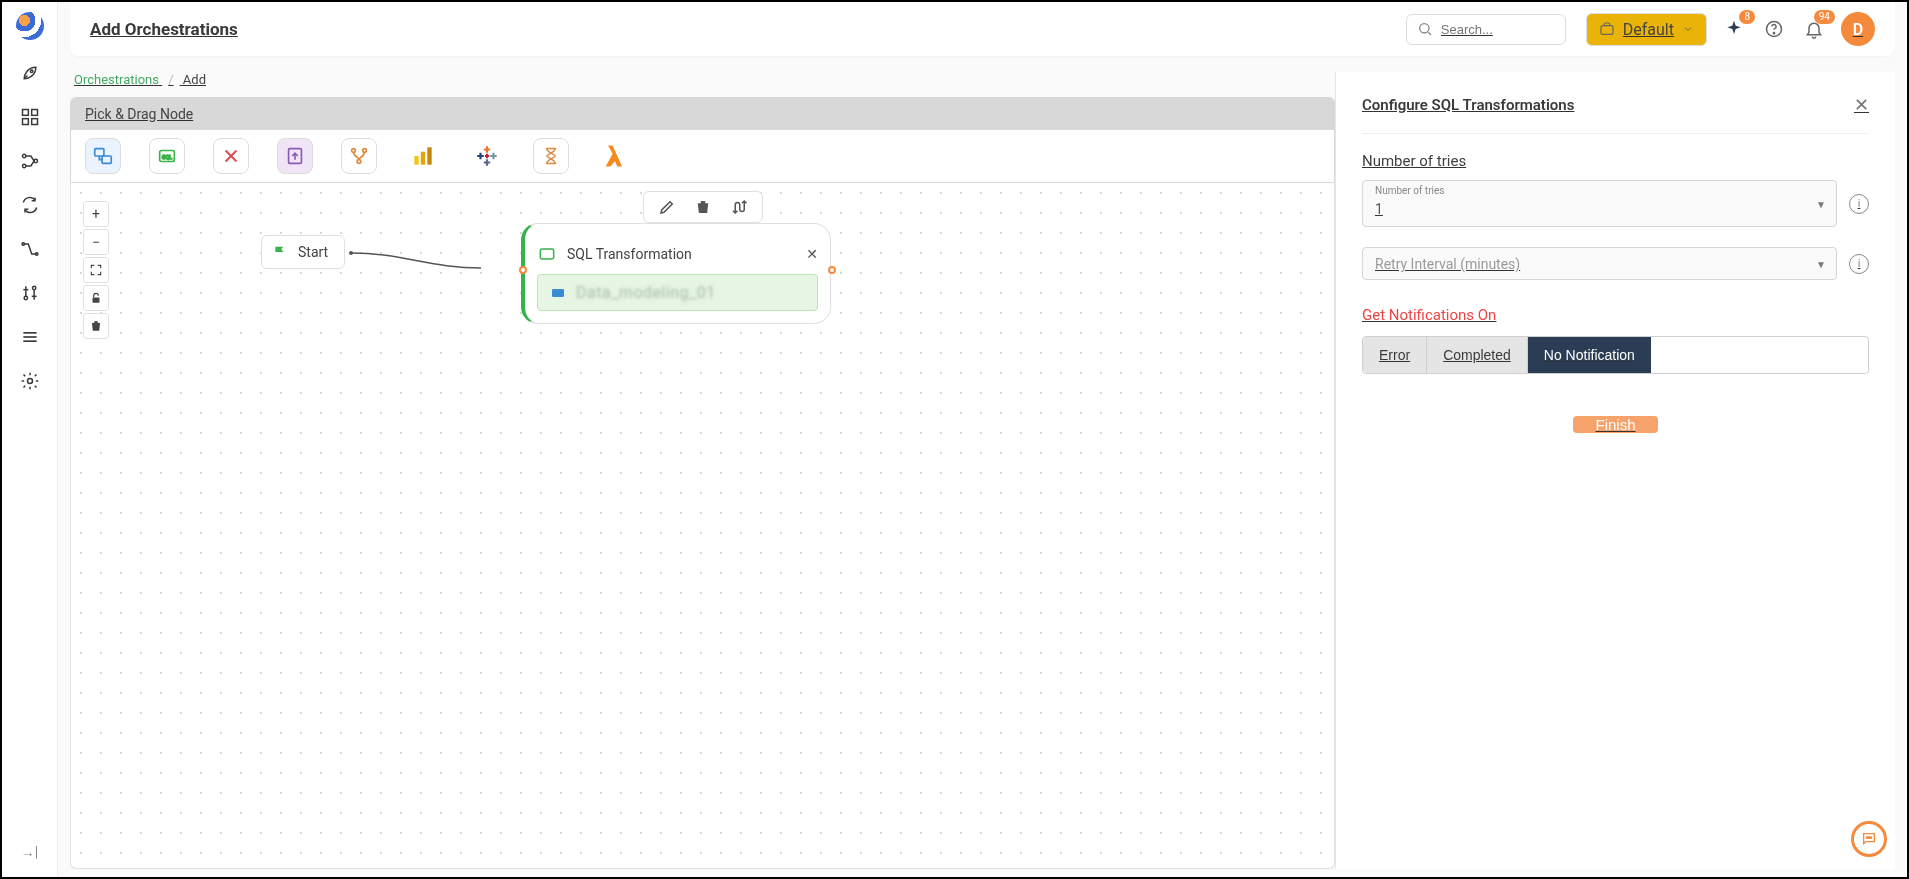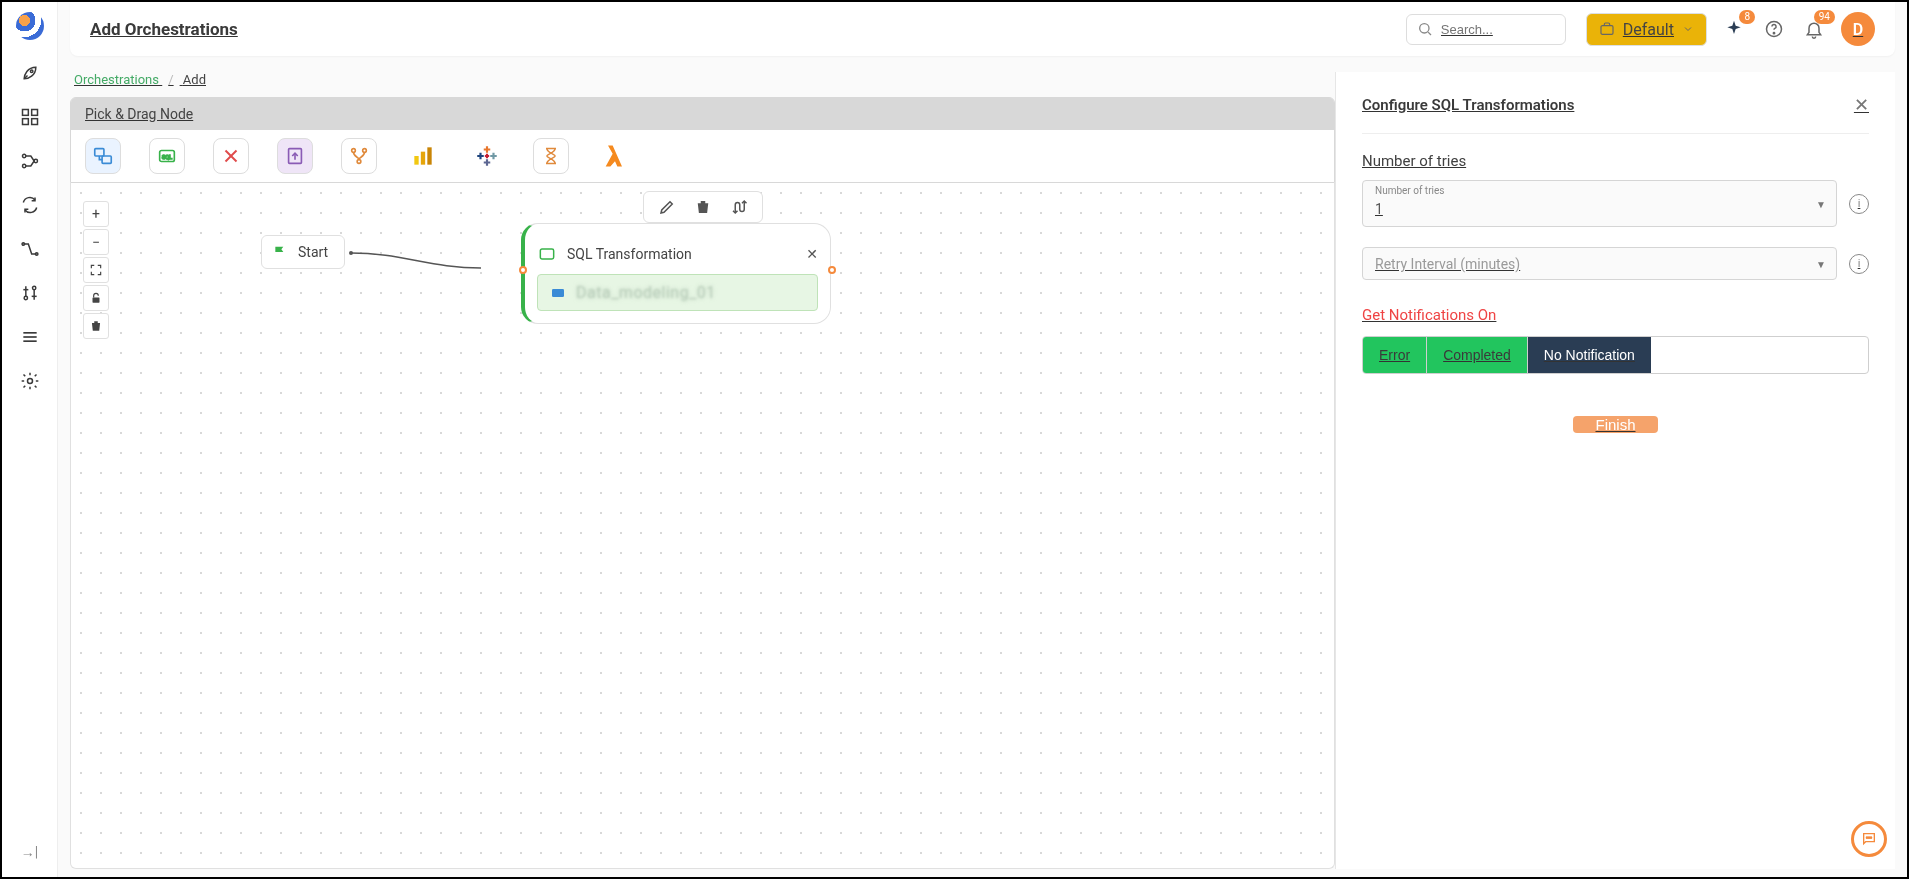--- a/index.html
+++ b/index.html
@@ -64,7 +64,7 @@
   .info-dot{width:20px;height:20px;border:1.5px solid #888;border-radius:50%;display:flex;align-items:center;justify-content:center;font-size:11px;color:#888;cursor:pointer;}
   .notif-label{font-size:15px;color:#ef4444;margin:26px 0 12px 0;}
   .seg{display:inline-flex;border:1px solid #cfcfcf;border-radius:4px;overflow:hidden;}
-  .seg button{border:none;background:#22c55e;padding:10px 16px;font-size:14px;color:#3a3a3a;cursor:pointer;}
+  .seg button{border:none;background:#e5e5e5;padding:10px 16px;font-size:14px;color:#3a3a3a;cursor:pointer;}
   .seg button+button{border-left:1px solid #cfcfcf;}
   .seg button.active{background:#2a3d54;color:#fff;}
   .finish-row{display:flex;justify-content:center;margin-top:42px;}

